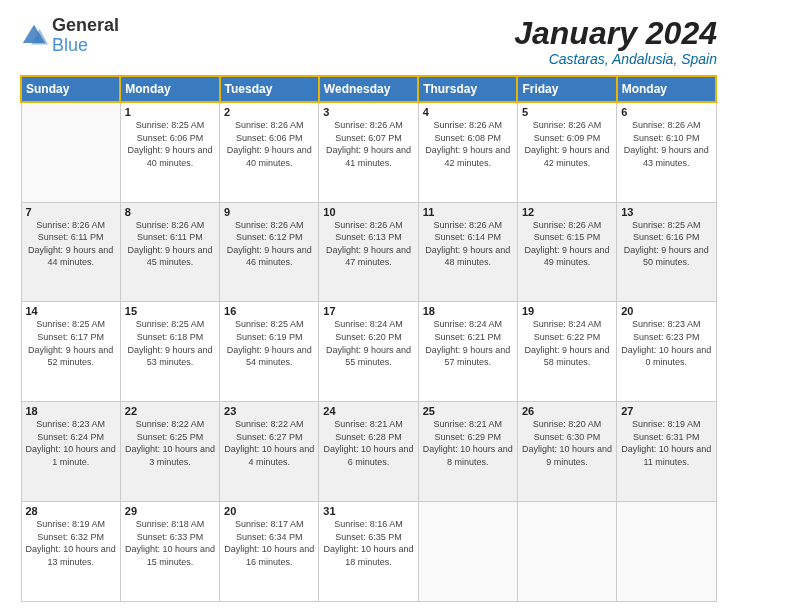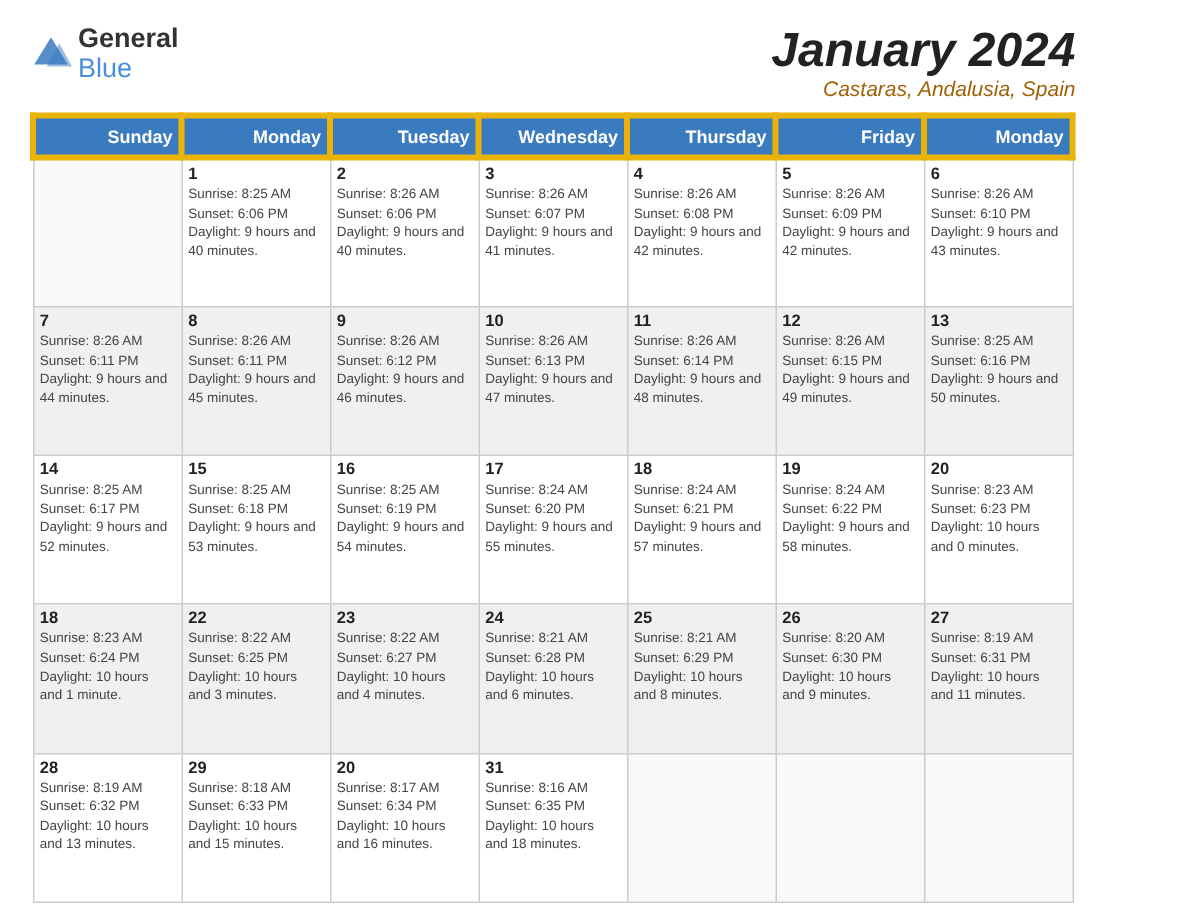--- a/index.html
+++ b/index.html
@@ -56,7 +56,7 @@
     }
     .subtitle {
       font-size: 14px;
-      color: #a16207;
+      color: #0369a1;
     }
     .calendar {
       flex: 1;

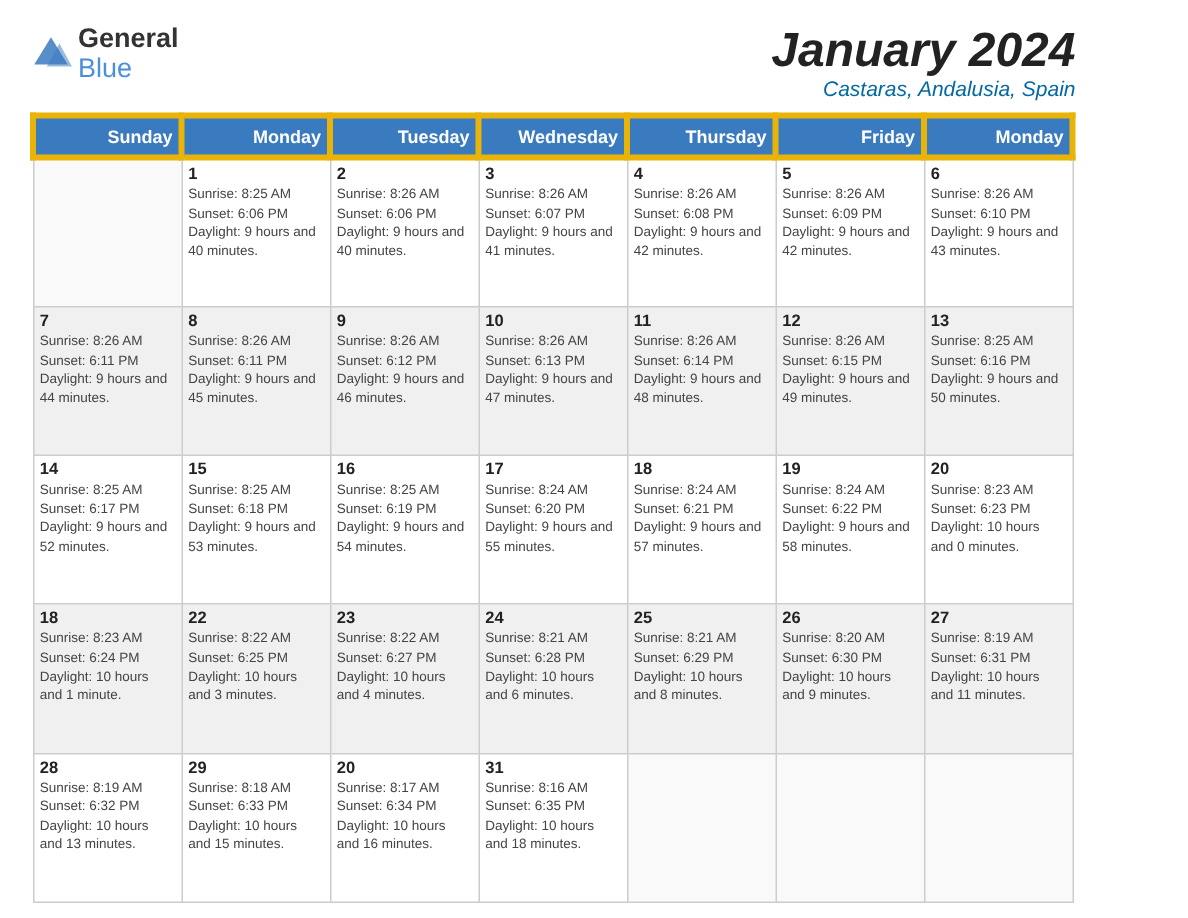--- a/index.html
+++ b/index.html
@@ -71,8 +71,8 @@
       font-size: 12px;
       font-weight: bold;
       padding: 5px 4px;
-      text-align: right;
-      border: 4px solid #eab308;
+      text-align: left;
+      border: 2px solid #eab308;
     }
     .calendar td {
       border: 1px solid #ccc;

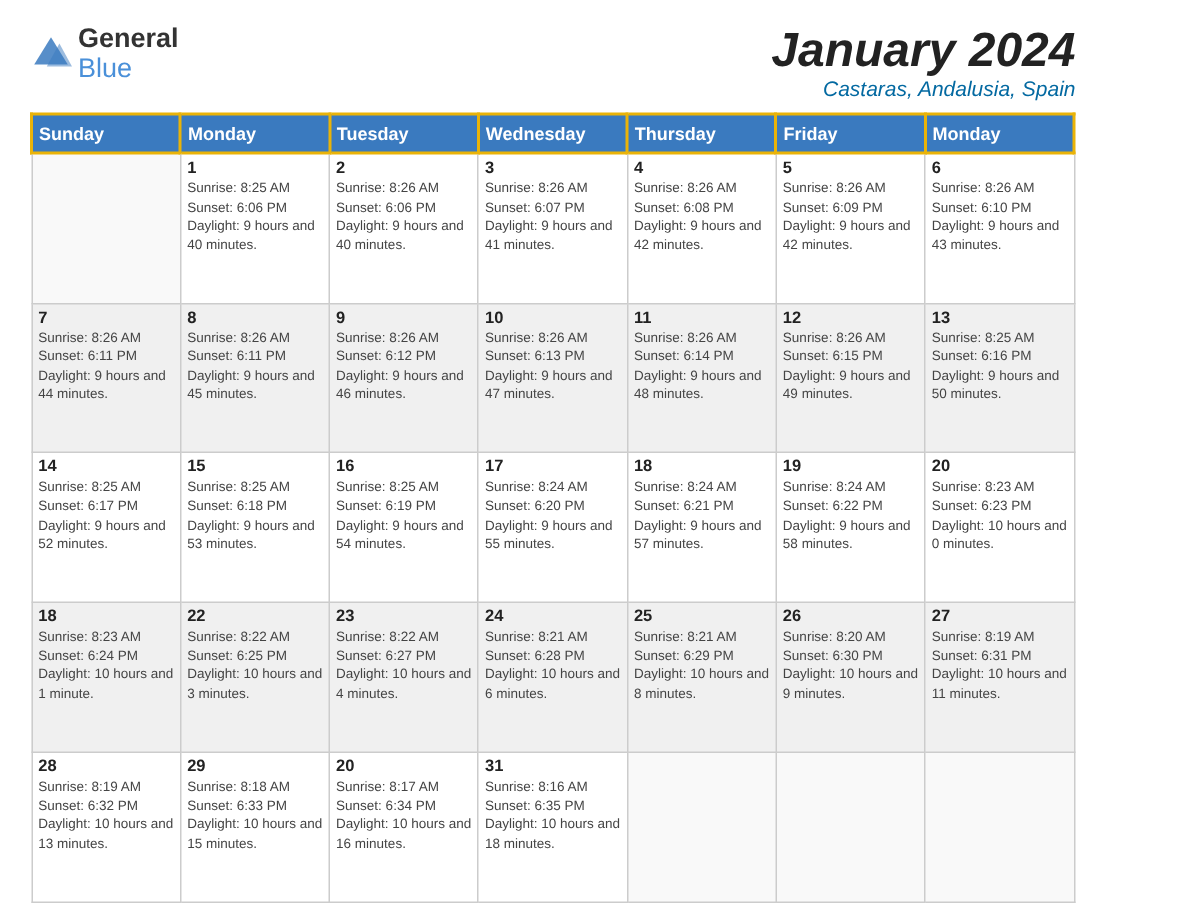--- a/index.html
+++ b/index.html
@@ -93,6 +93,7 @@
       font-size: 9px;
       color: #444;
       line-height: 1.4;
+      text-align: center;
     }
     .empty-cell {
       background: #f9f9f9;

